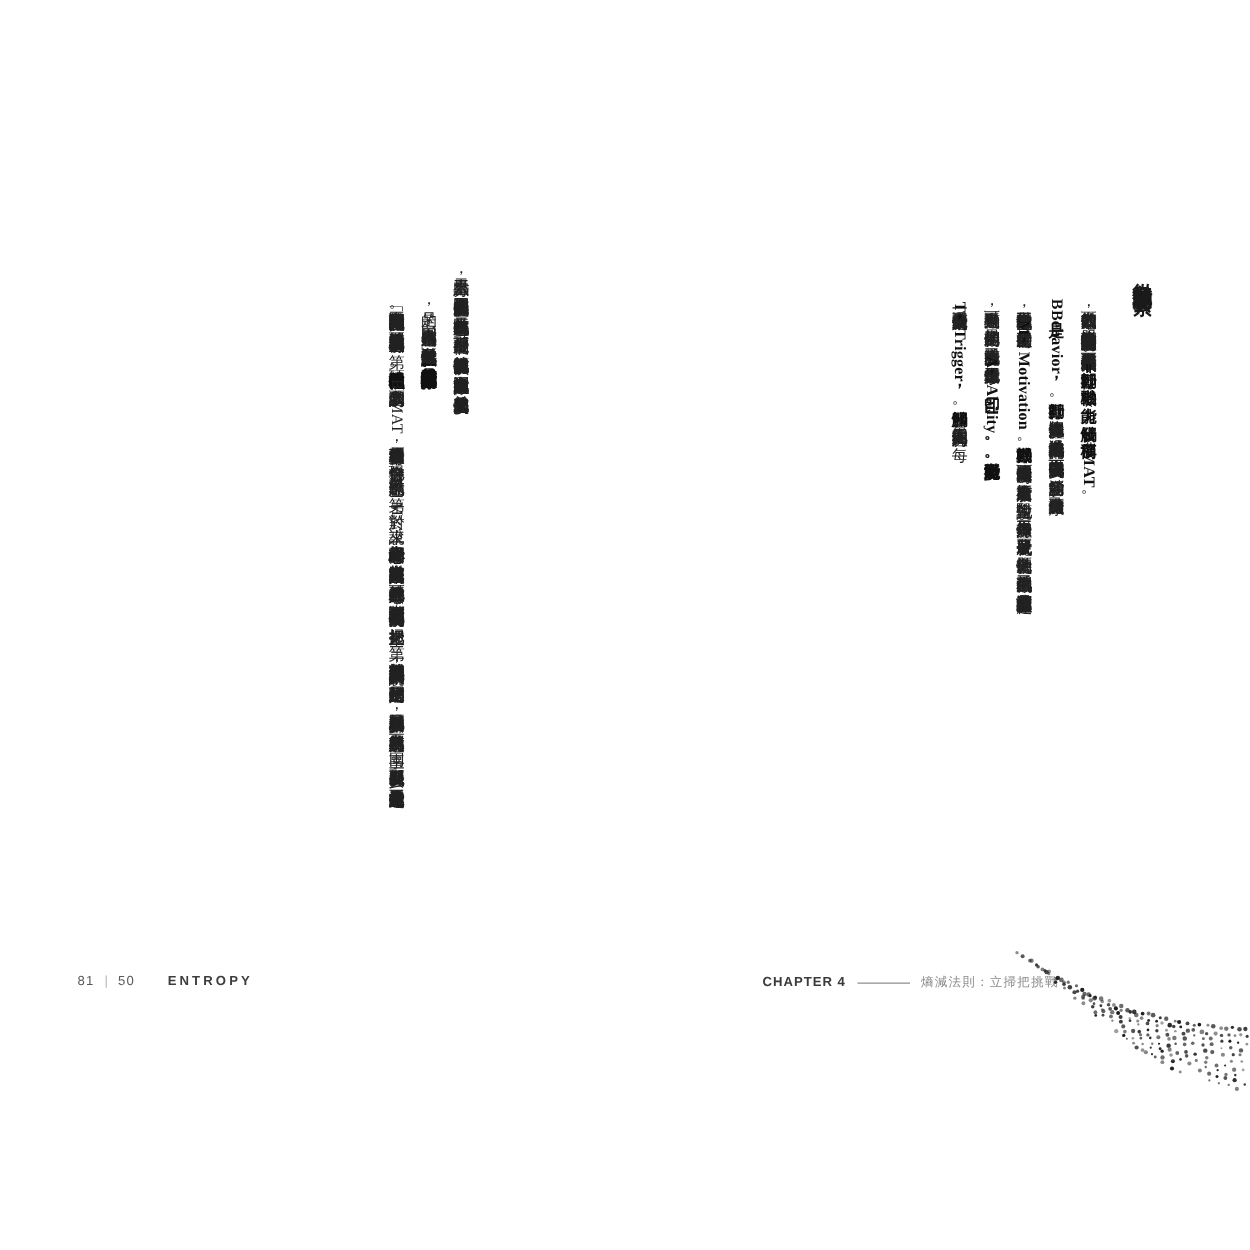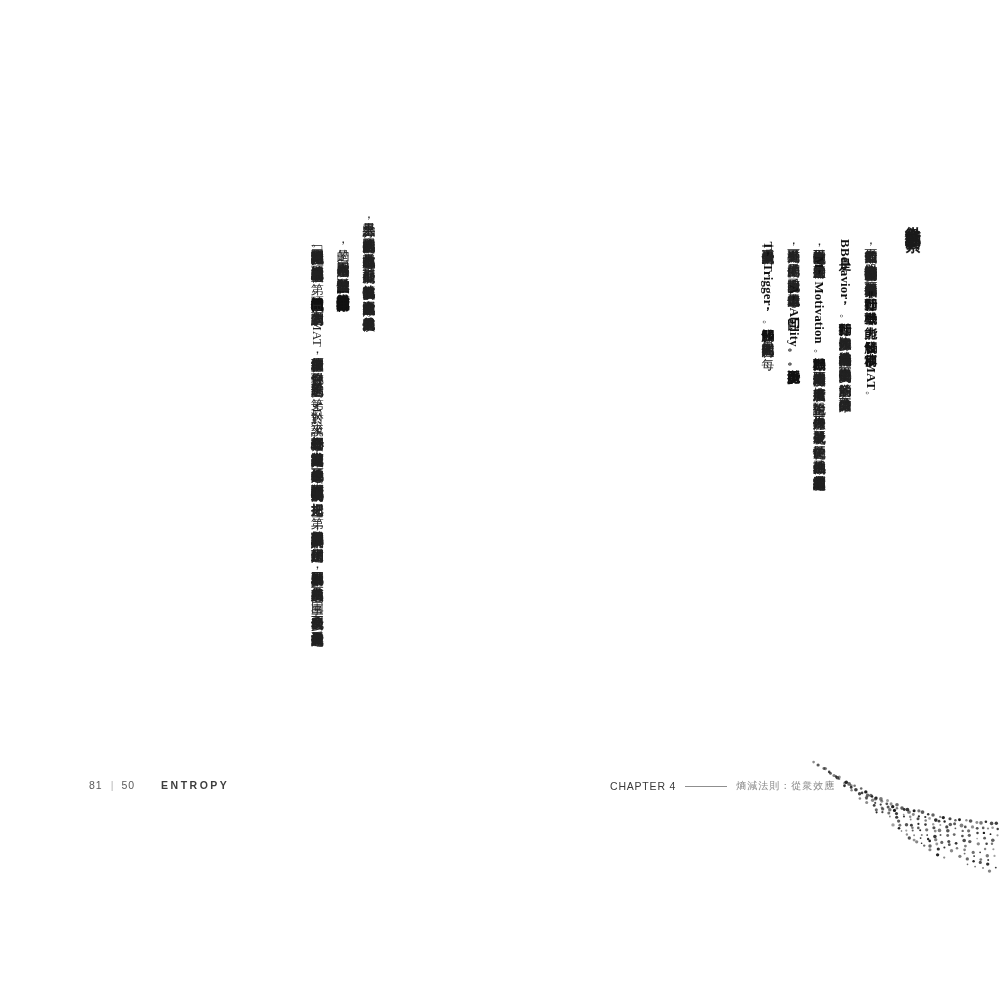--- a/index.html
+++ b/index.html
@@ -51,7 +51,7 @@
     align-items: center;
     white-space: nowrap;
   }
-  .footer-left { left: 62px; margin-left: 27px; }
+  .footer-left { left: 62px; }
   .footer-right { left: 610px; }
   .pageno { color: #5a5a5a; letter-spacing: 1px; }
   .pagebar { color: #b5b5b5; margin: 0 8px; font-weight: 400; }

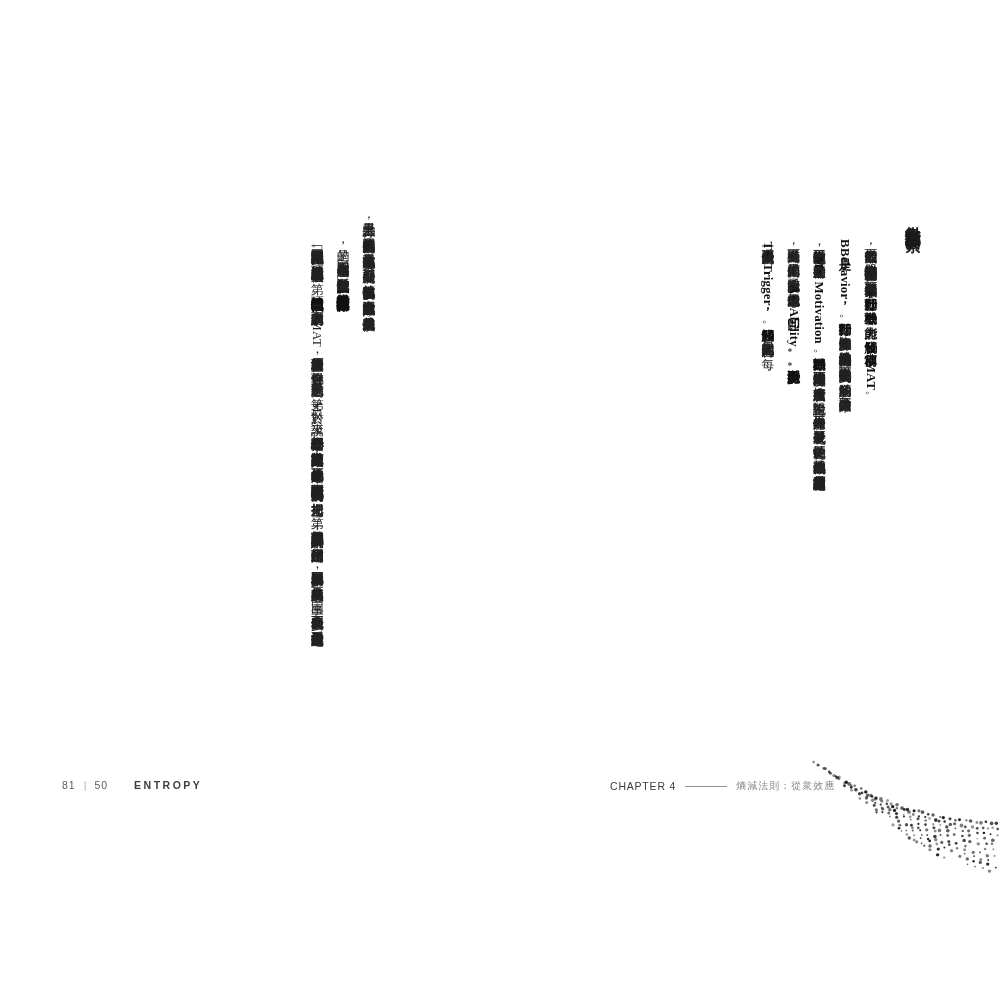--- a/index.html
+++ b/index.html
@@ -62,7 +62,7 @@
     color: #3d3d3d;
   }
   .chapter-label {
-    font-weight: 400;
+    font-weight: 700;
     letter-spacing: 0.8px;
     color: #3a3a3a;
   }

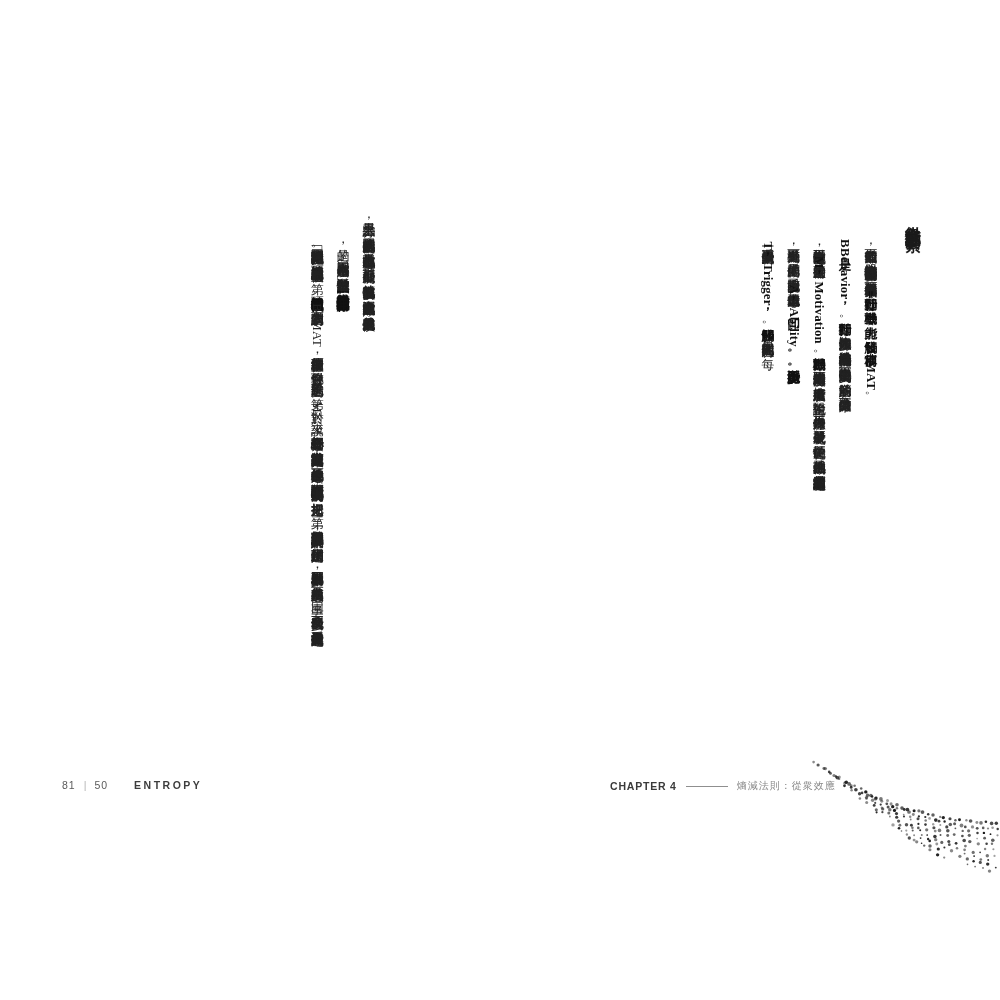--- a/index.html
+++ b/index.html
@@ -121,7 +121,7 @@
   <div class="footer footer-right">
     <span class="chapter-label">CHAPTER 4</span>
     <span class="footer-rule"></span>
-    <span class="chapter-title">熵減法則：從衆效應</span>
+    <span class="chapter-title">熵減法則：立掃把挑戰</span>
   </div>
 
   <svg class="wave-svg" viewBox="0 0 195 122">

